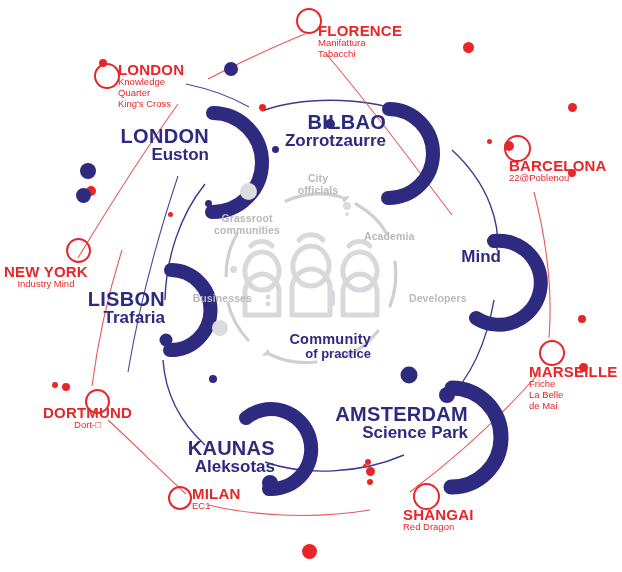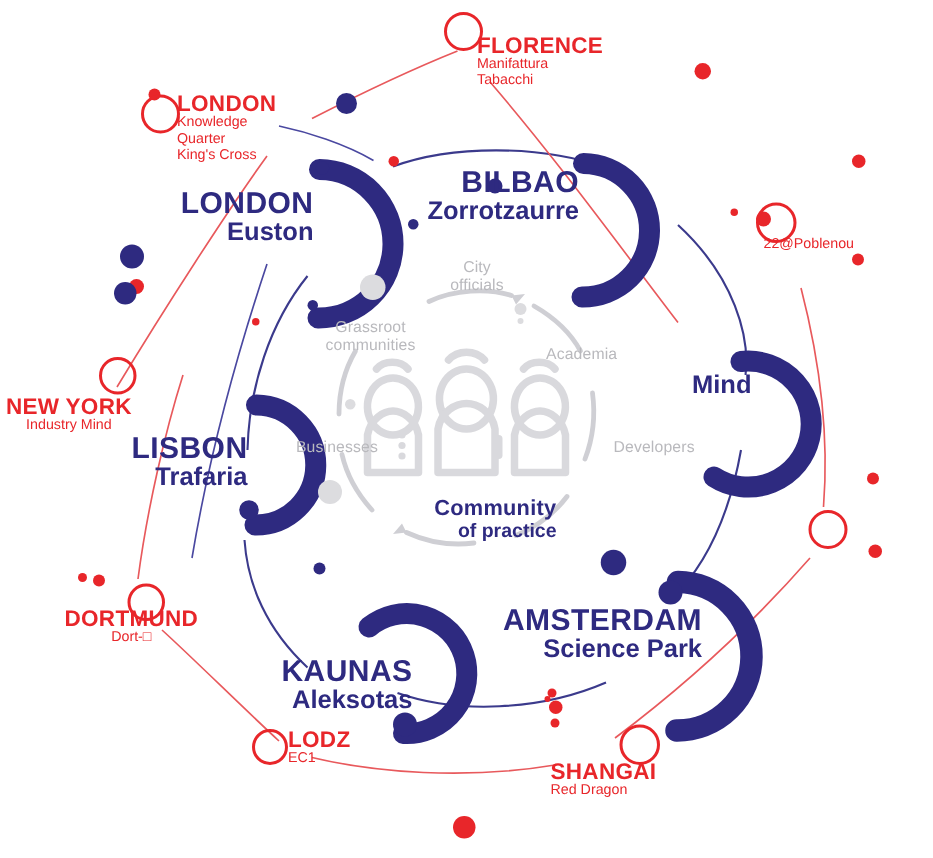--- a/index.html
+++ b/index.html
@@ -229,6 +229,7 @@
   </div>
 
   <div class="lbl sat l" style="left:509px;top:158px;">
+    <div class="name">BARCELONA</div>
     <div class="sub">22@Poblenou</div>
   </div>
 

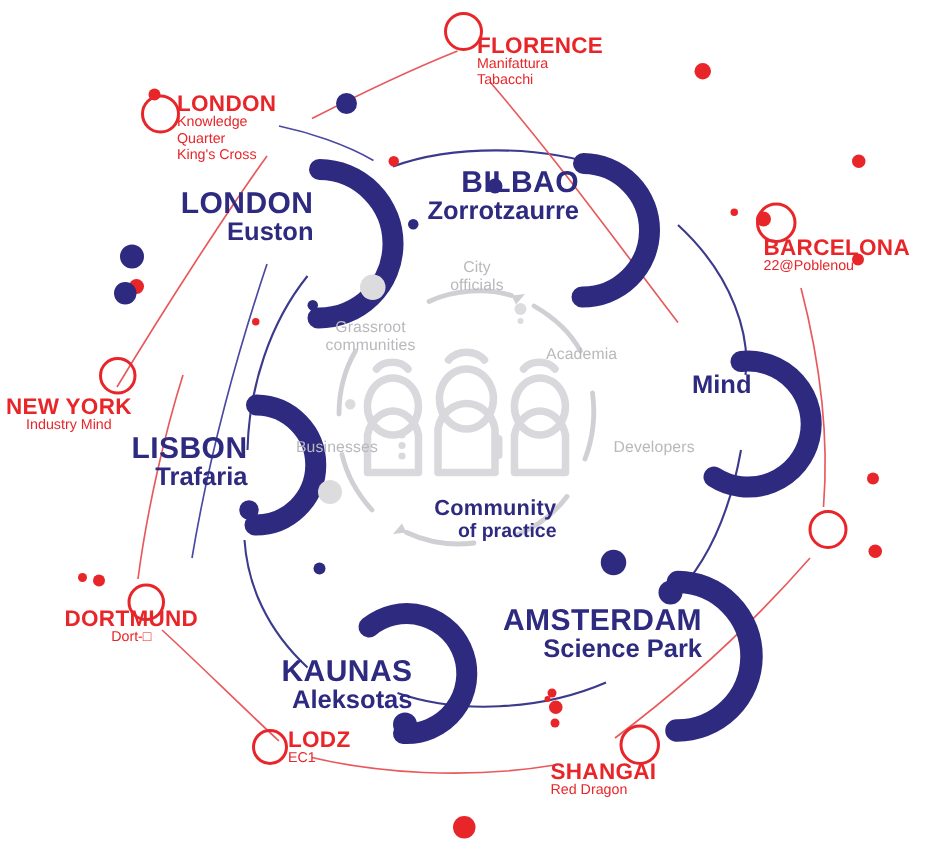--- a/index.html
+++ b/index.html
@@ -28,7 +28,7 @@
 
   
   .ctr{position:absolute;white-space:nowrap;color:#b9b9bd;font-size:10.5px;
-       font-weight:normal;line-height:1.12;letter-spacing:.1px;}
+       font-weight:bold;line-height:1.12;letter-spacing:.1px;}
   .ctr.c{text-align:center;}
   .ctr.r{text-align:right;}
   .cop{position:absolute;text-align:right;white-space:nowrap;color:#2e2a80;

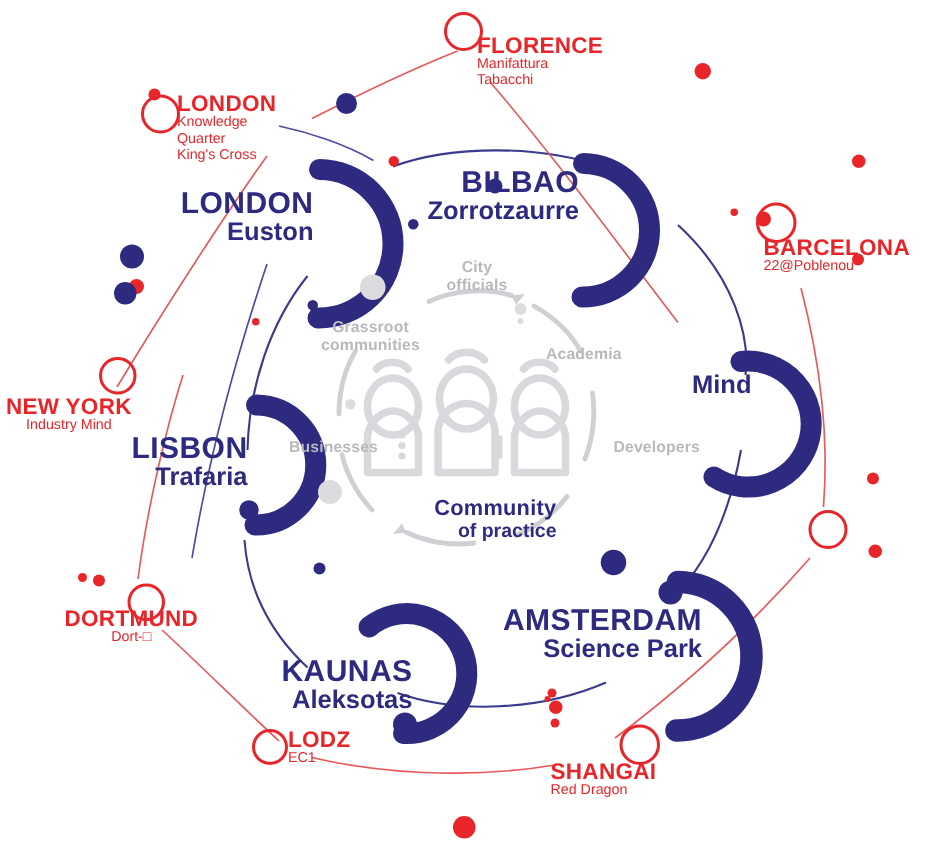--- a/index.html
+++ b/index.html
@@ -233,6 +233,12 @@
     <div class="sub">22@Poblenou</div>
   </div>
 
+  <div class="lbl sat l" style="left:529px;top:364px;">
+    <div class="name">MARSEILLE</div>
+    <div class="sub">Friche</div>
+    <div class="sub">La Belle</div>
+    <div class="sub">de Mai</div>
+  </div>
 
   <div class="lbl sat l" style="left:367px;top:507px;">
     <div class="name">SHANGAI</div>

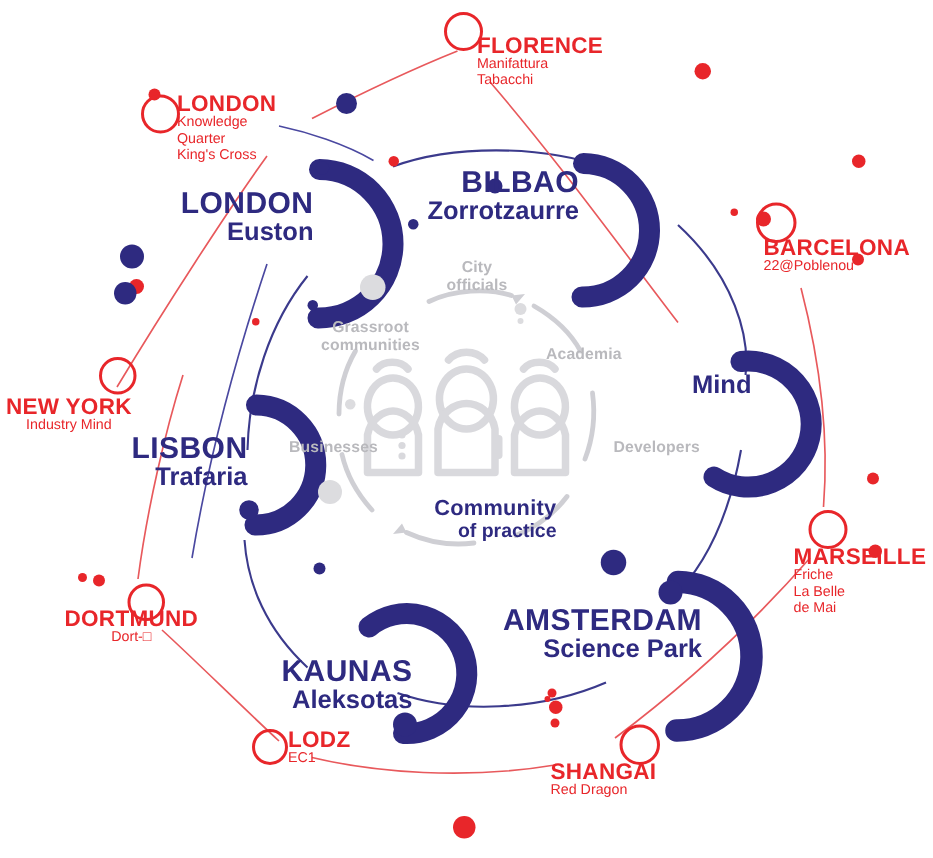--- a/index.html
+++ b/index.html
@@ -246,7 +246,7 @@
   </div>
 
   <div class="lbl sat l" style="left:192px;top:486px;">
-    <div class="name">LODZ</div>
+    <div class="name">MILAN</div>
     <div class="sub">EC1</div>
   </div>
 

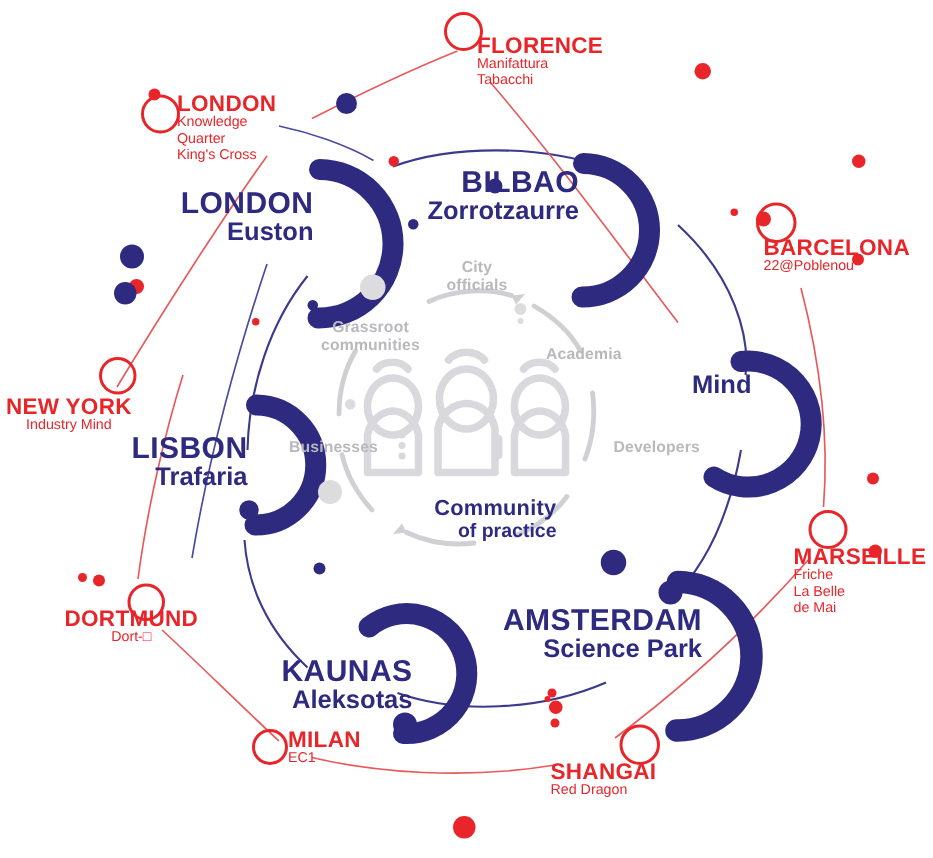--- a/index.html
+++ b/index.html
@@ -240,7 +240,7 @@
     <div class="sub">de Mai</div>
   </div>
 
-  <div class="lbl sat l" style="left:367px;top:507px;">
+  <div class="lbl sat l" style="left:403px;top:507px;">
     <div class="name">SHANGAI</div>
     <div class="sub">Red Dragon</div>
   </div>

